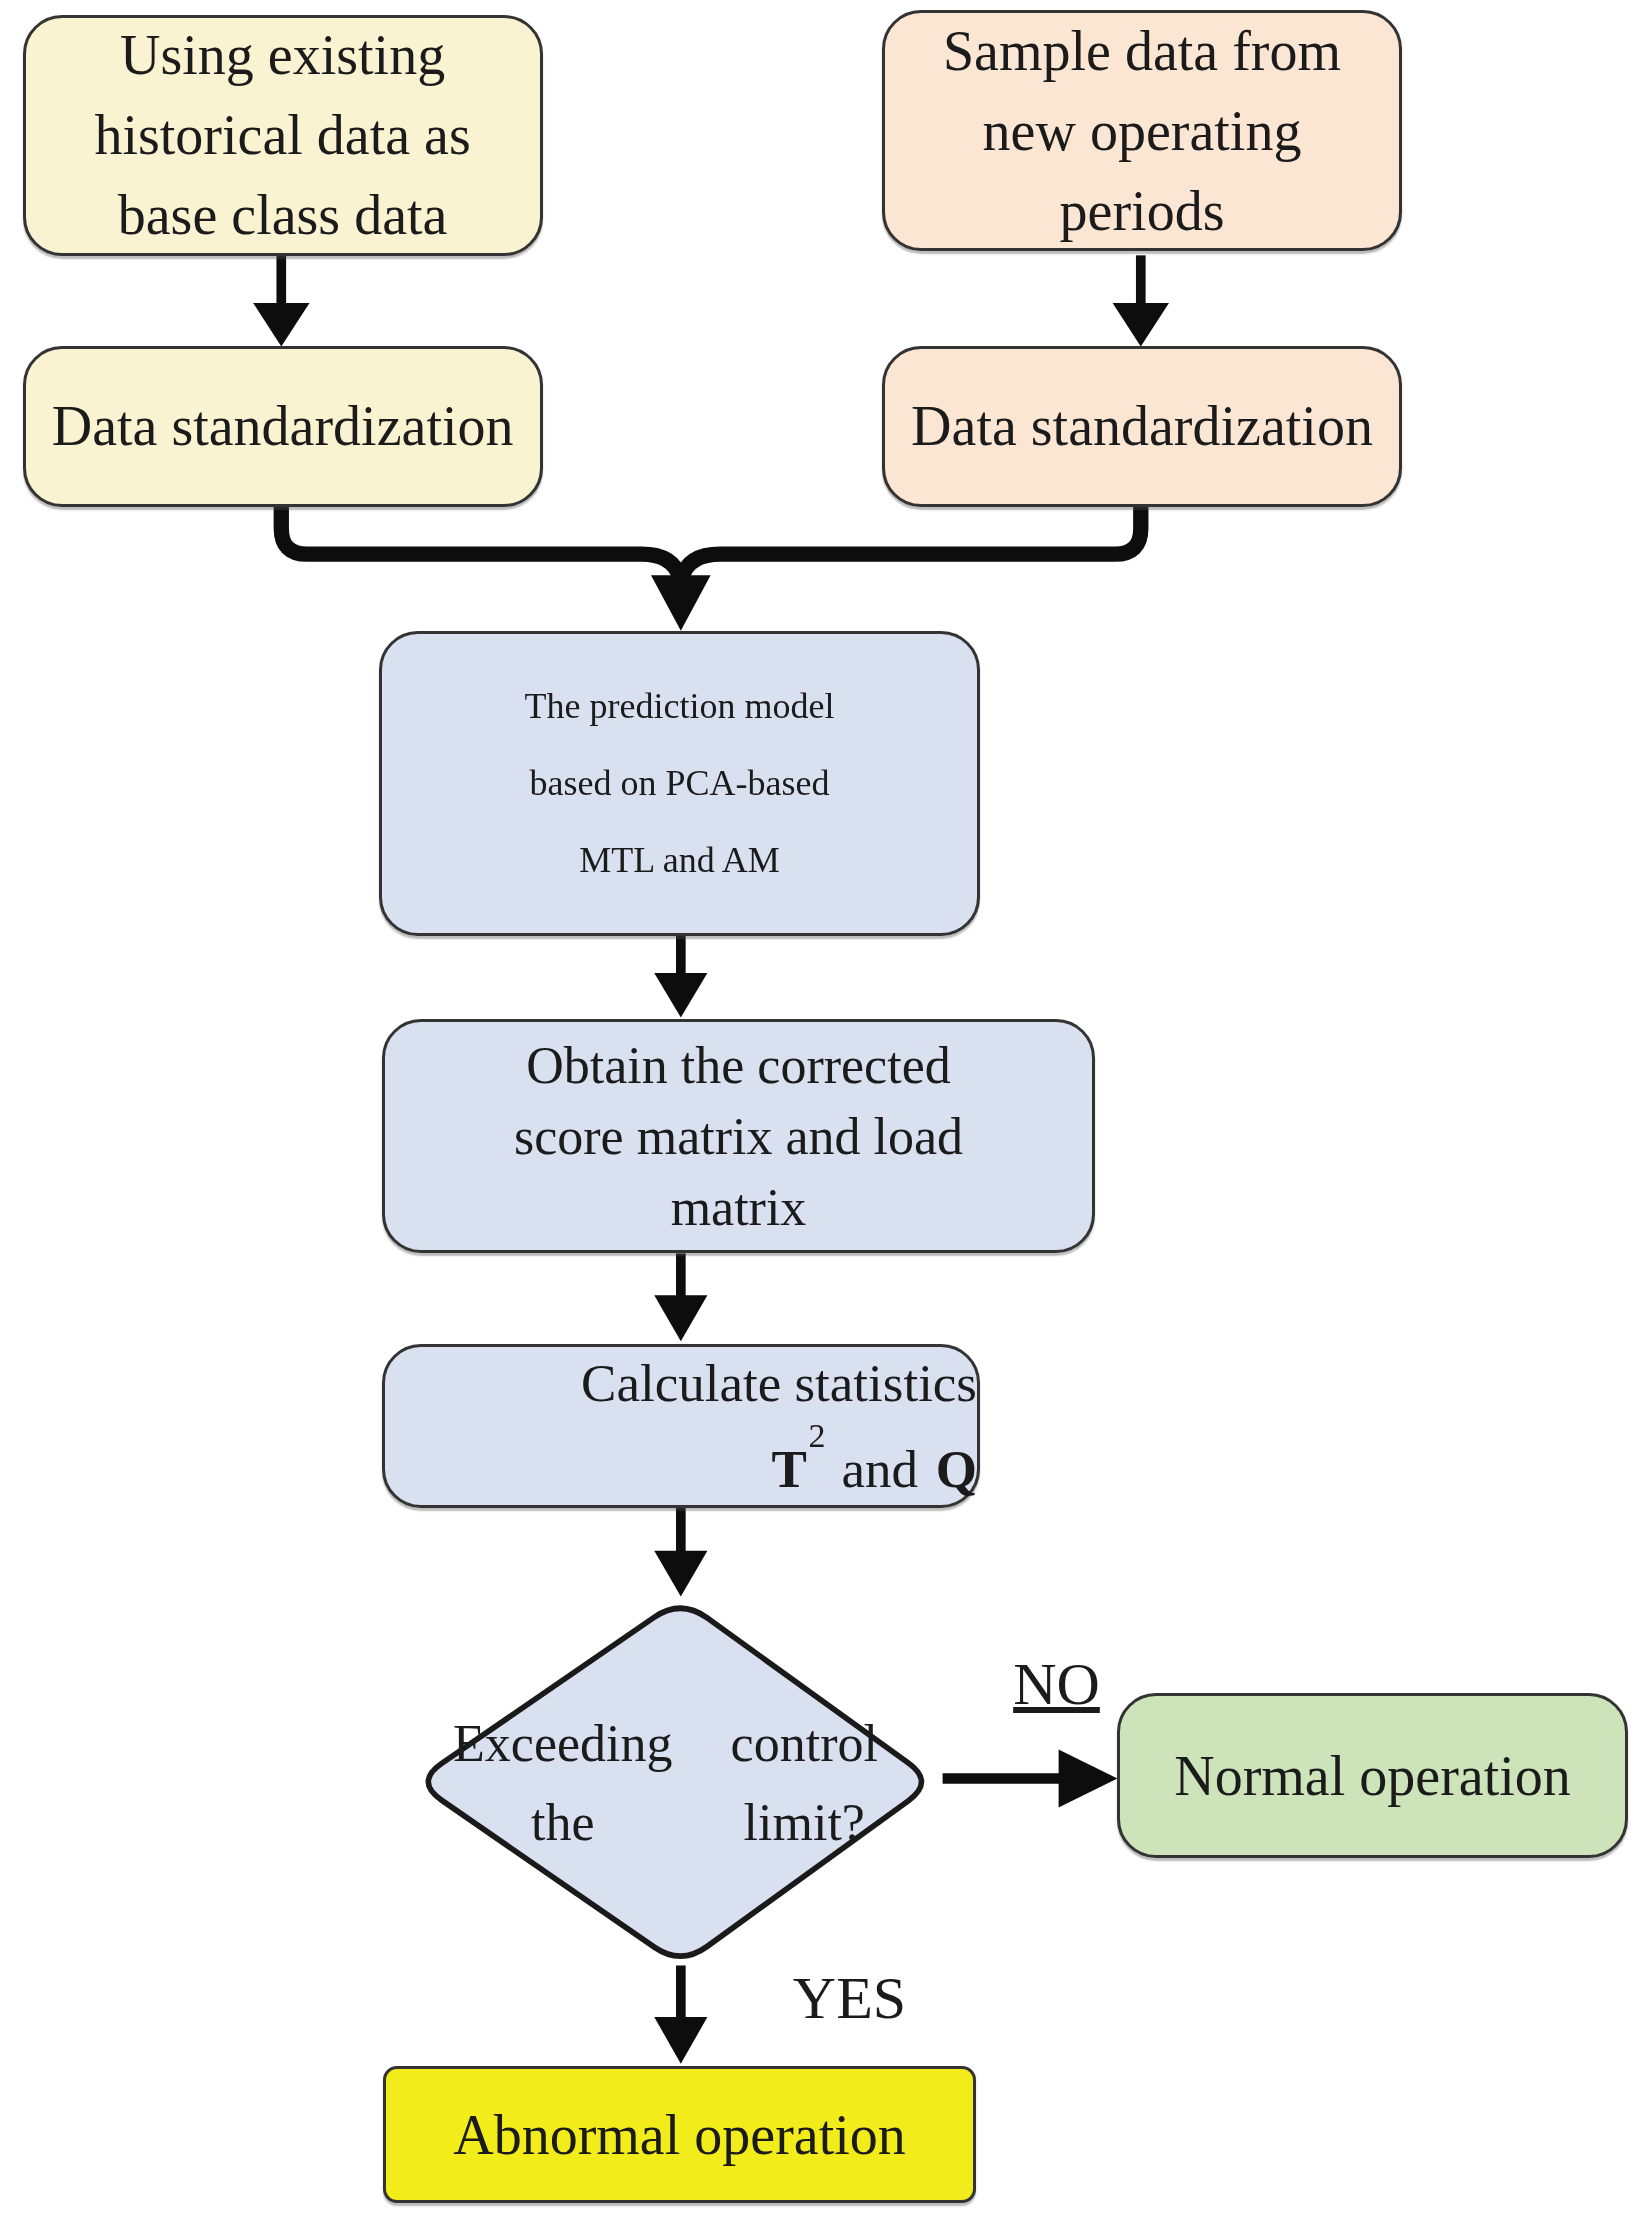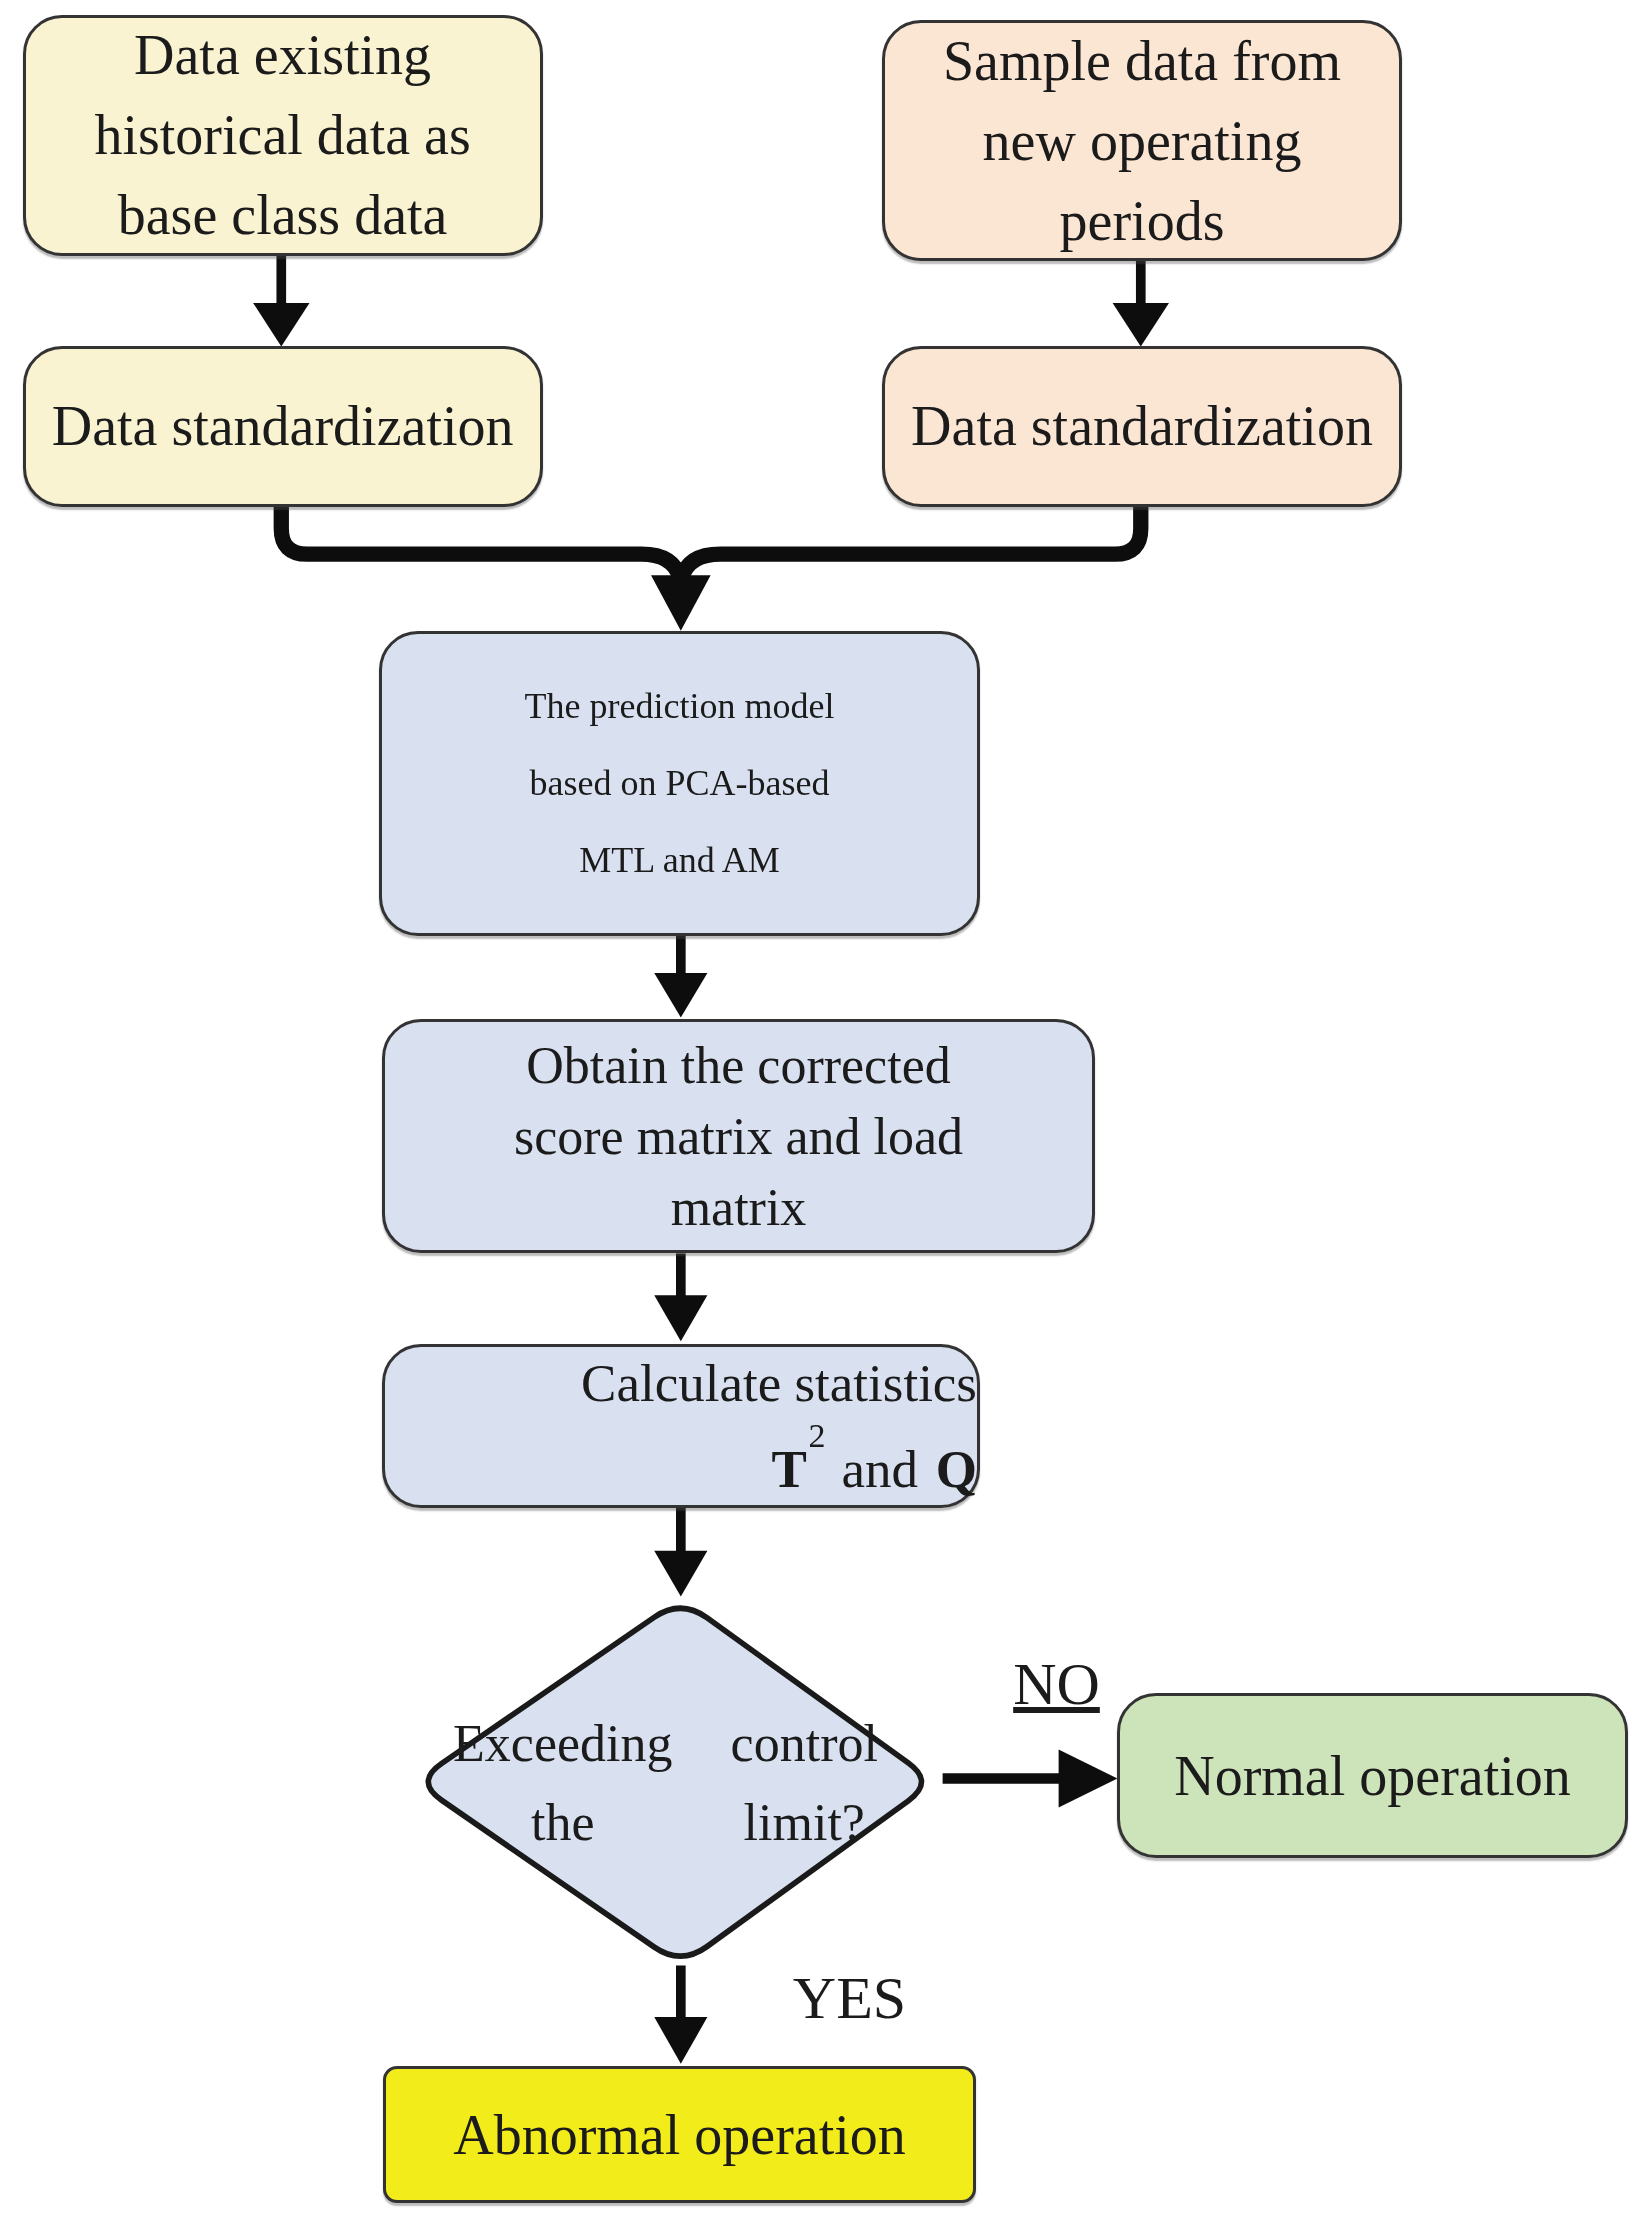--- a/index.html
+++ b/index.html
@@ -104,7 +104,7 @@
   </svg>
 
   <div class="node rounded" id="node-historical">
-    <span class="ln">Data existing</span>
+    <span class="ln">Using existing</span>
     <span class="ln">historical data as</span>
     <span class="ln">base class data</span>
   </div>

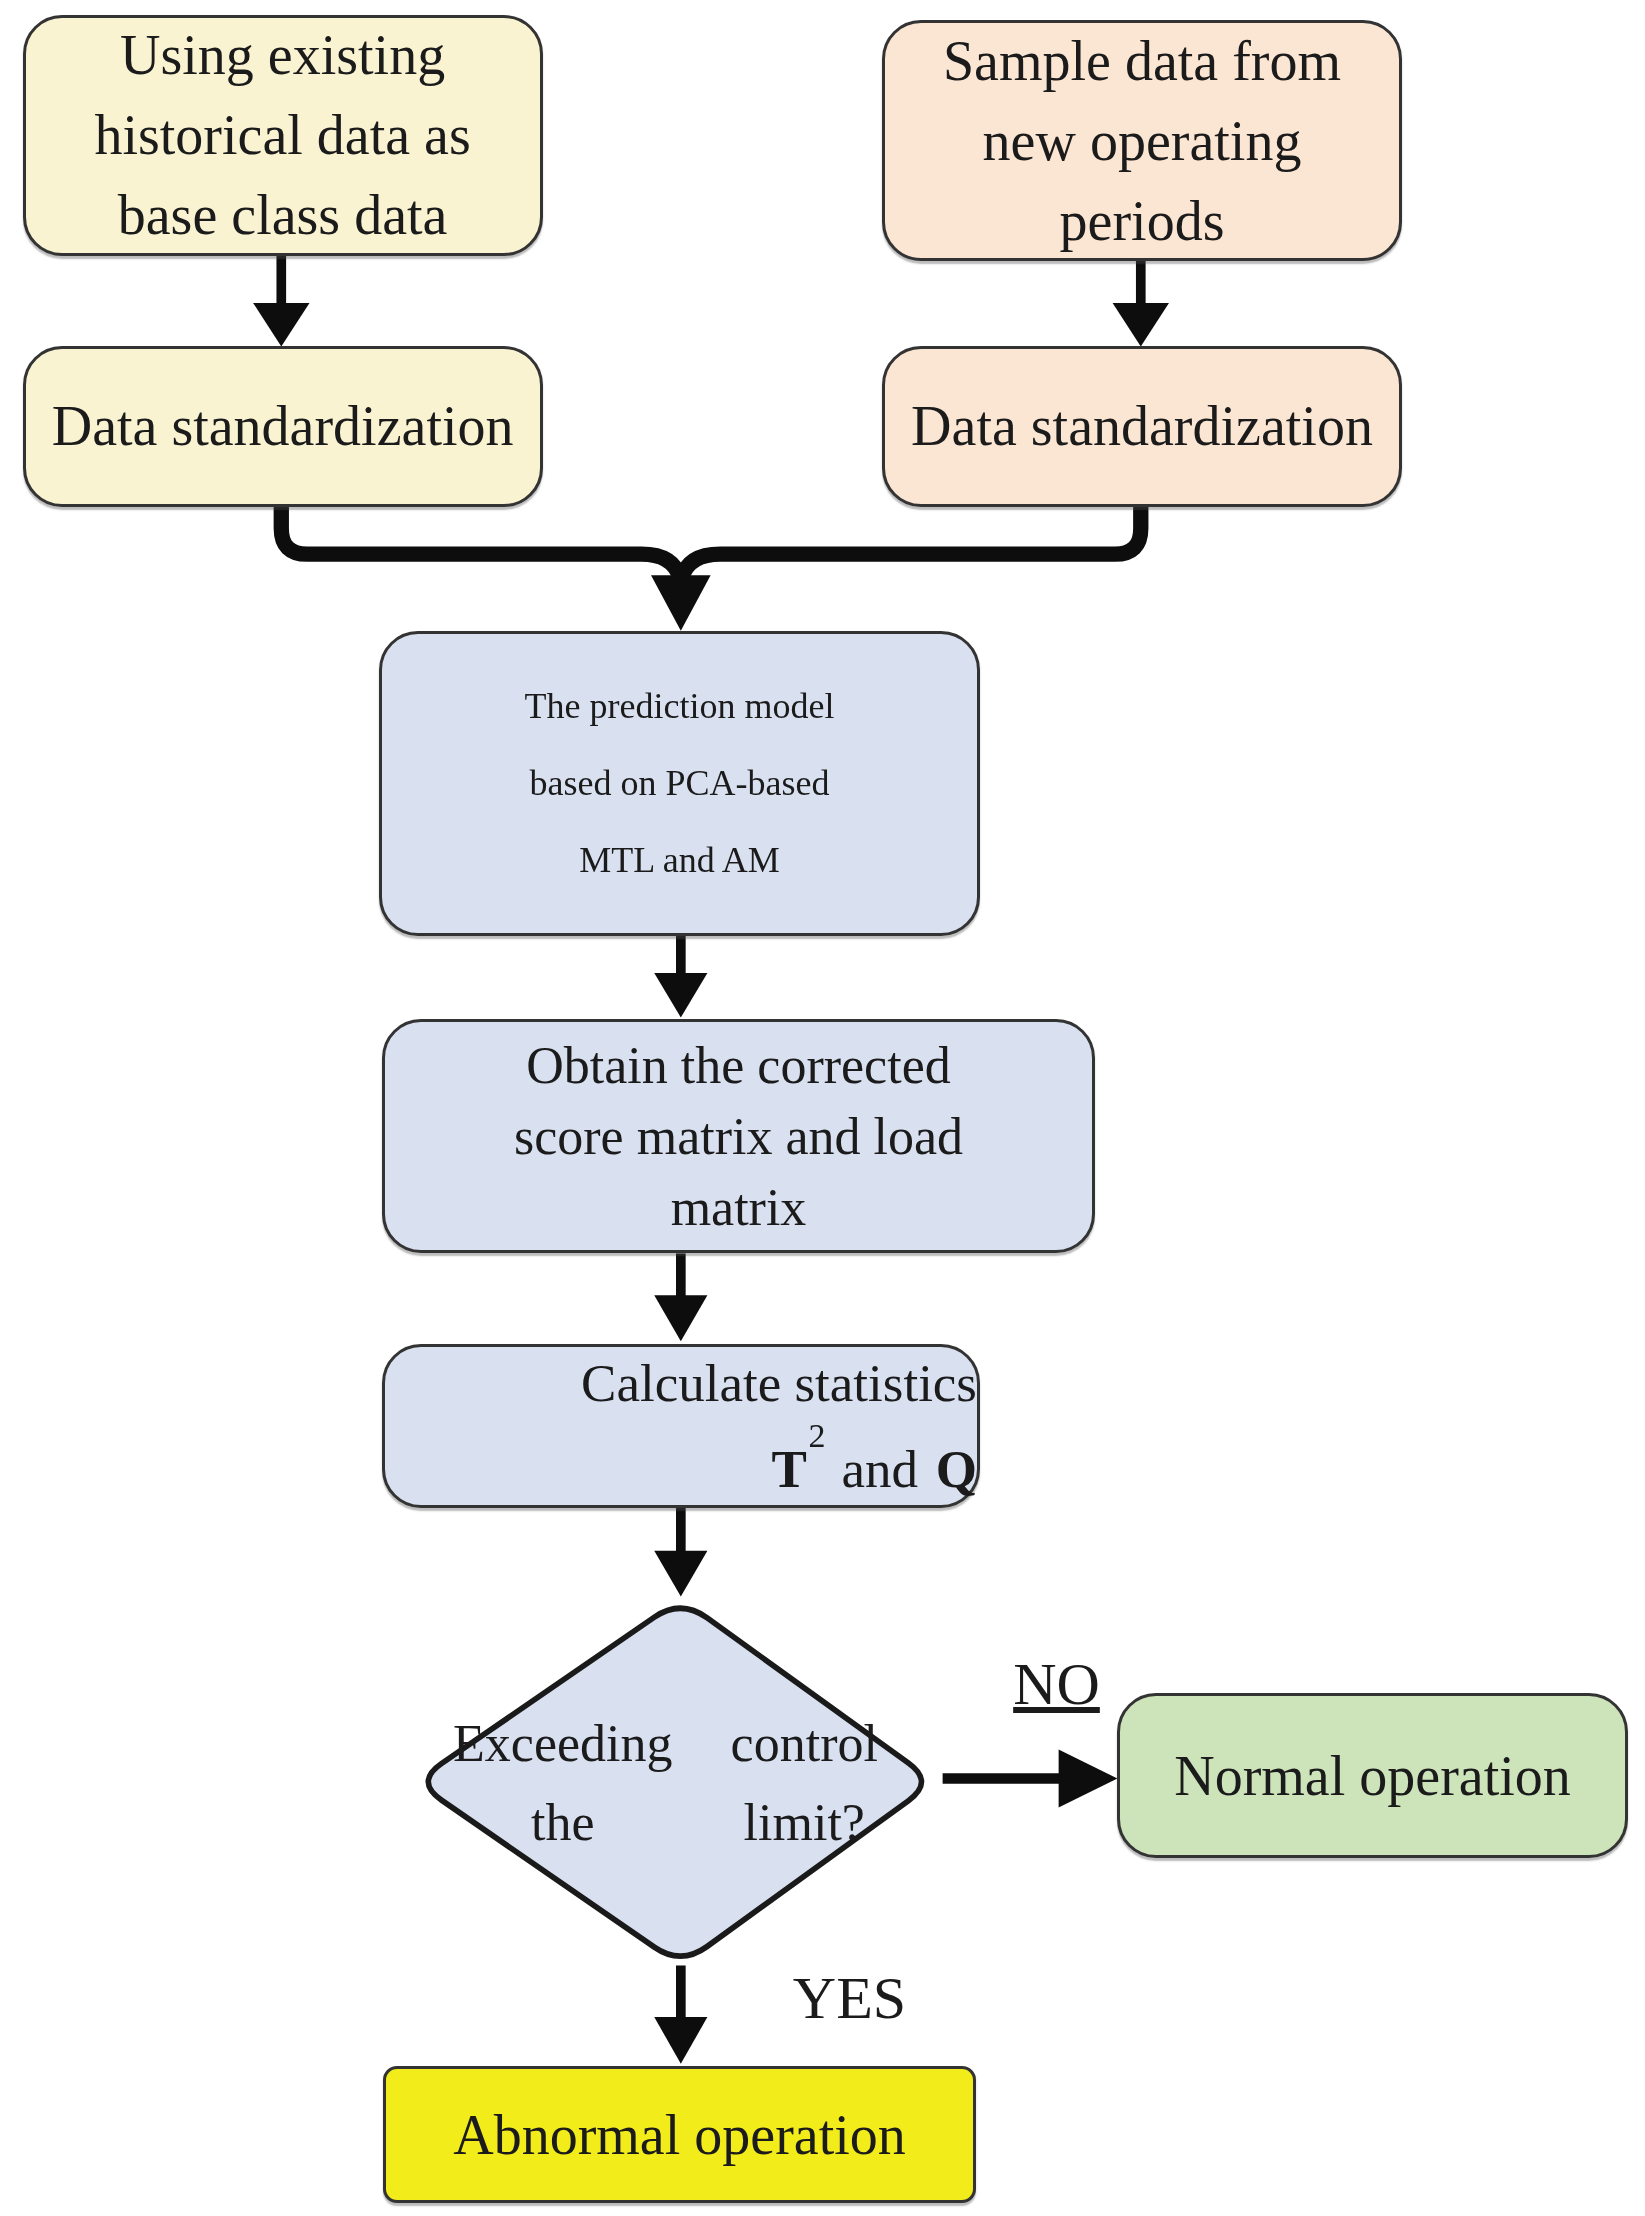--- a/index.html
+++ b/index.html
@@ -24,7 +24,7 @@
   
   #node-historical   {left:22.6px;  top:14.5px;  width:520px; height:241px; font-size:56px; line-height:80px; background:var(--cream);}
   #node-std-left     {left:22.6px;  top:346px; width:520px; height:161px; font-size:56px; line-height:73px; background:var(--cream);}
-  #node-sample       {left:882px;top:20px;  width:520px; height:241px; font-size:56px; line-height:80px; background:var(--peach);}
+  #node-sample       {left:882px;top:10px;  width:520px; height:241px; font-size:56px; line-height:80px; background:var(--peach);}
   #node-std-right    {left:882px;top:346px; width:520px; height:161px; font-size:56px; line-height:73px; background:var(--peach);}
   #node-prediction   {left:379px; top:631px; width:601px; height:305px; font-size:36px; line-height:77px; background:var(--blue);}
   #node-obtain       {left:382px; top:1019px;width:713px; height:234px; font-size:52px; line-height:71px; background:var(--blue);}

